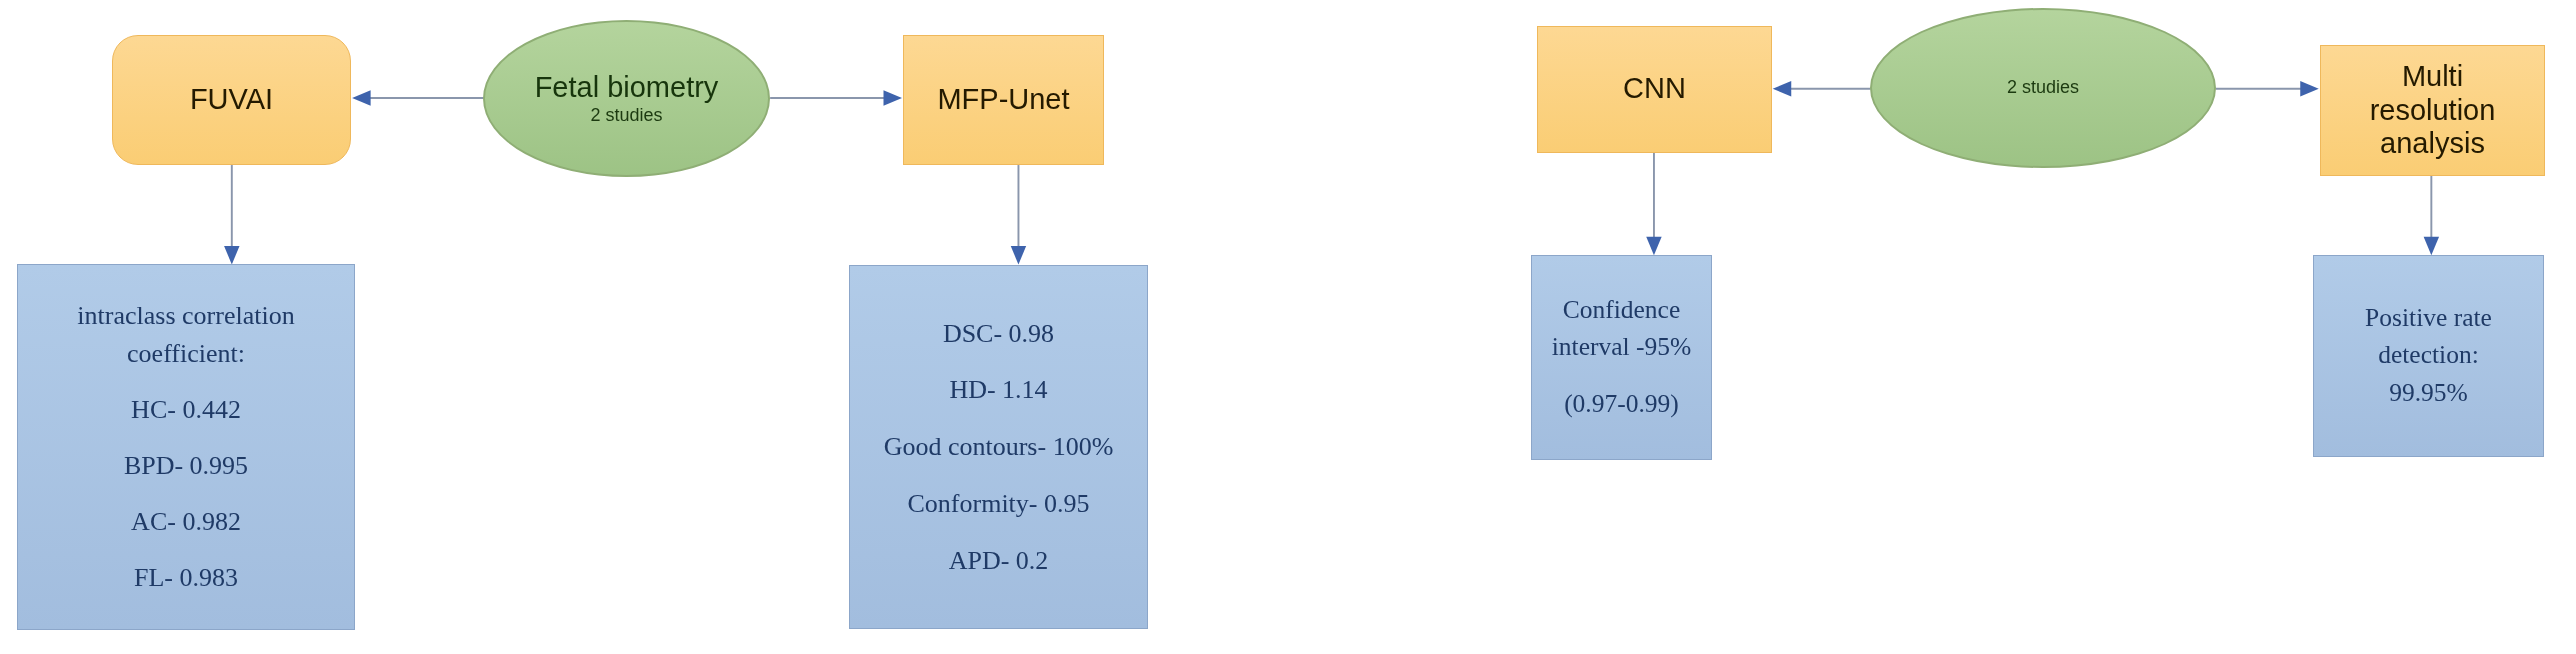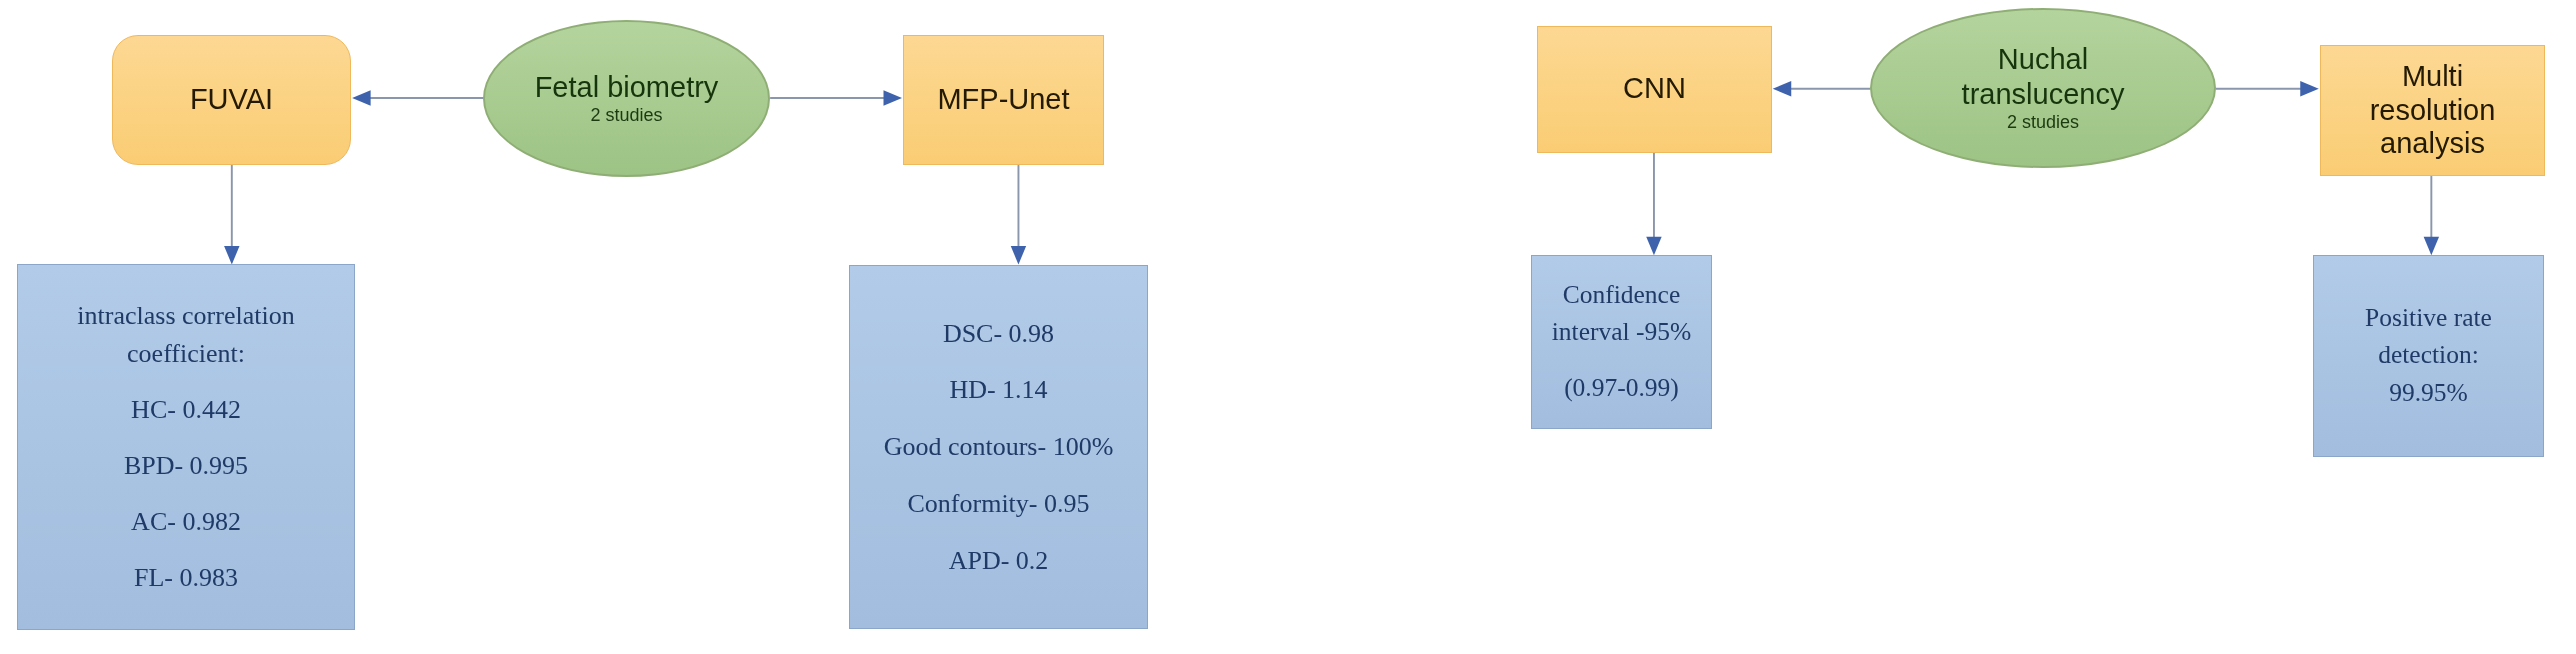--- a/index.html
+++ b/index.html
@@ -104,7 +104,6 @@
   </div>
 
   <div class="shape topic-ellipse" style="left:1870px;top:7.7px;width:346px;height:160px;">
-    <div class="topic-title" style="max-width:231px;">Nuchal translucency</div>
     <div class="topic-subtitle">2 studies</div>
   </div>
 

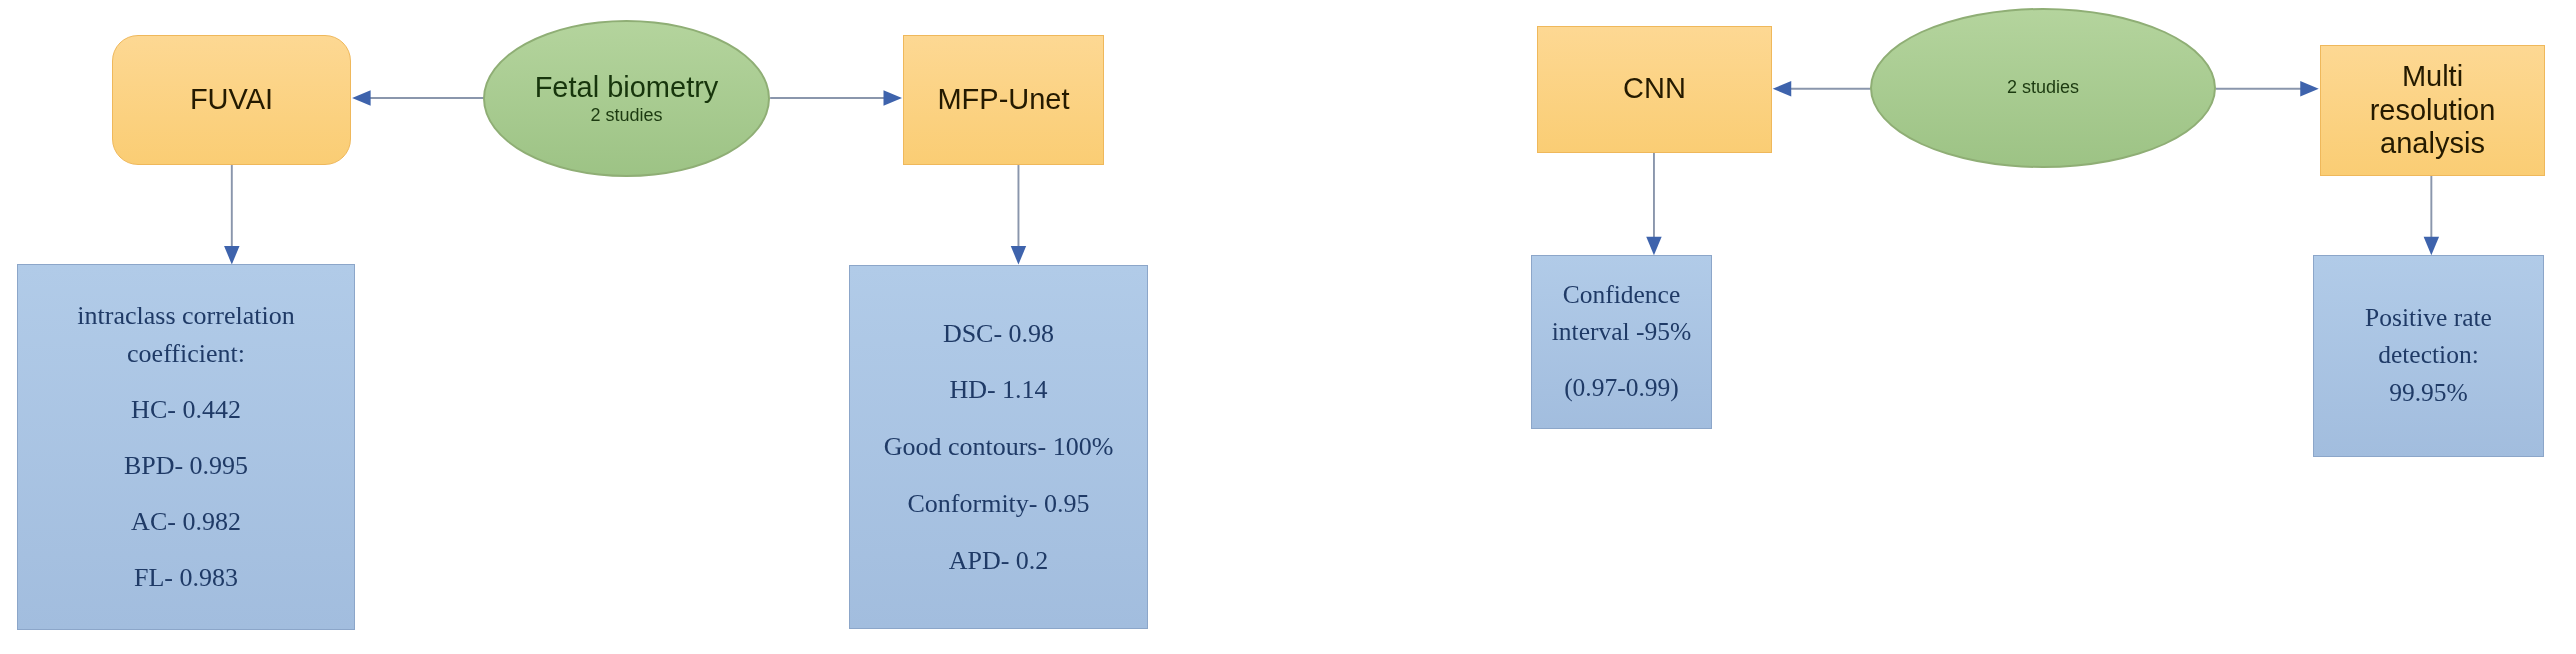--- a/index.html
+++ b/index.html
@@ -111,7 +111,7 @@
     <div style="max-width:193px;">Multi resolution analysis</div>
   </div>
 
-  <div class="shape result-box" style="left:1531px;top:255px;width:181px;height:174px;gap:20px;padding:6.2px 9.3px;font-size:25.5px;">
+  <div class="shape result-box" style="left:1531px;top:255px;width:181px;height:205px;gap:20px;padding:6.2px 9.3px;font-size:25.5px;">
     <div class="result-line">Confidence interval -95%</div>
     <div class="result-line">(0.97-0.99)</div>
   </div>

